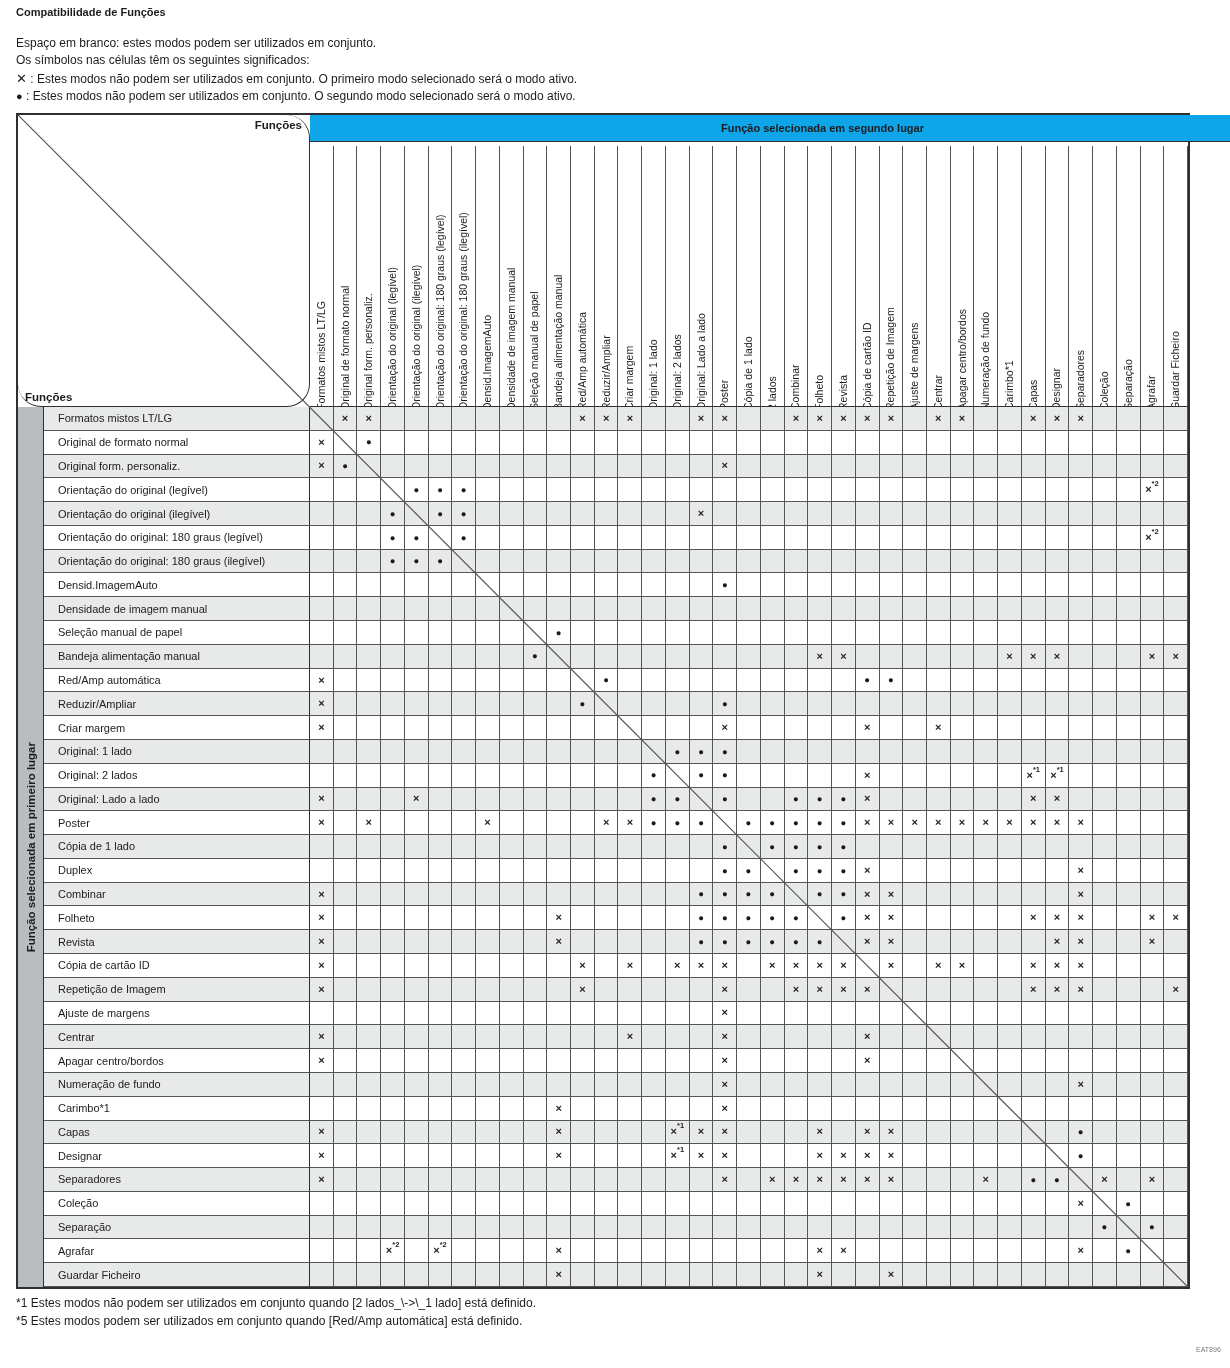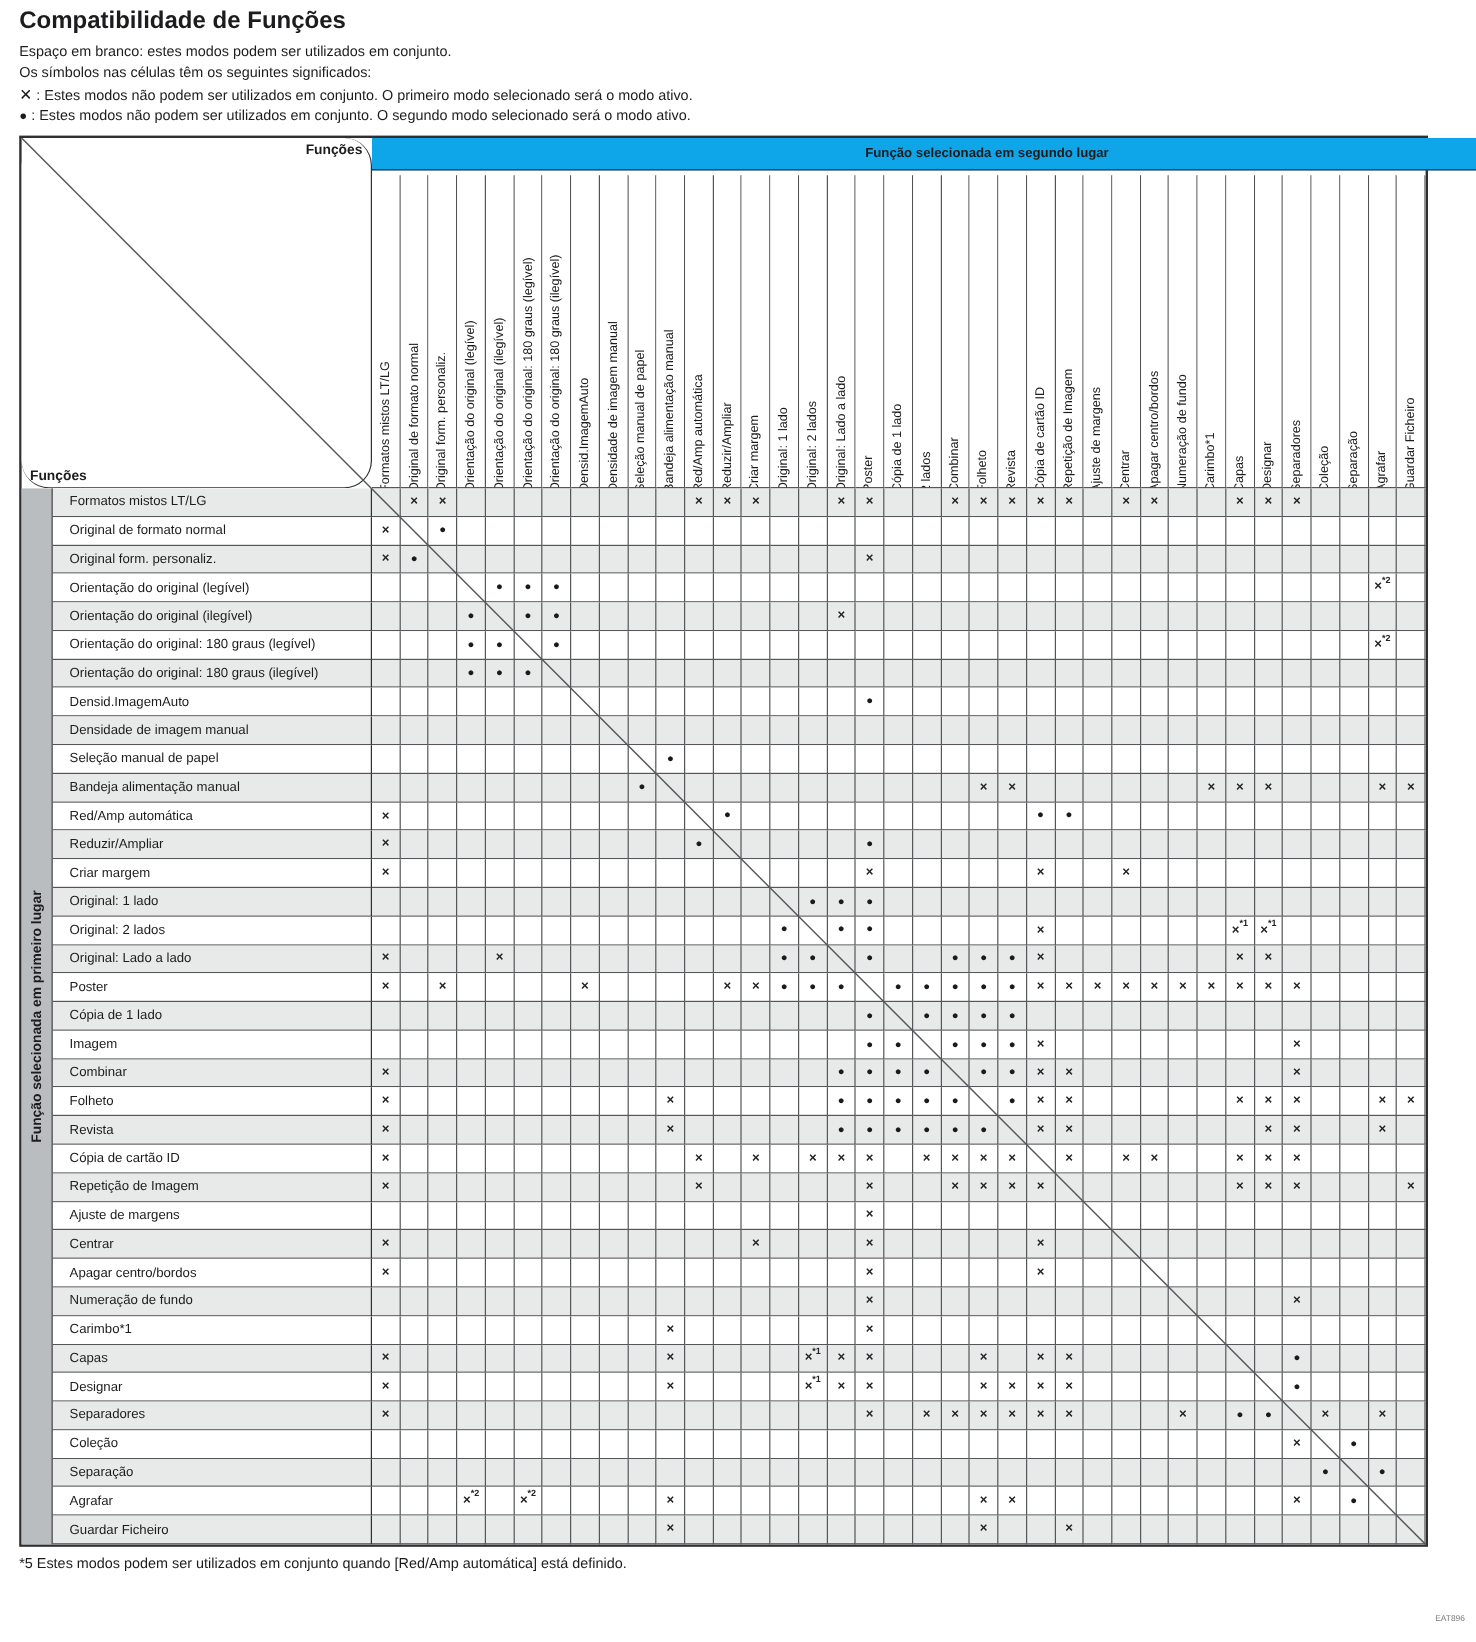--- a/index.html
+++ b/index.html
@@ -5,7 +5,7 @@
   html,body { margin:0; padding:0; background:#fff; }
   .page { position:relative; width:1230px; height:1368px; background:#fff;
           font-family:"Liberation Sans","DejaVu Sans",sans-serif; color:#1c1c1e; overflow:hidden; }
-  .title { position:absolute; left:16px; top:6px; font-size:20px; font-weight:bold; }
+  .title { position:absolute; left:16px; top:6px; font-size:11px; font-weight:bold; }
   .legend { position:absolute; left:16px; top:35px; font-size:12px; line-height:17.3px; }
   .lsym-dot { font-size:11px; }
   .lsym-x { font-size:13px; }

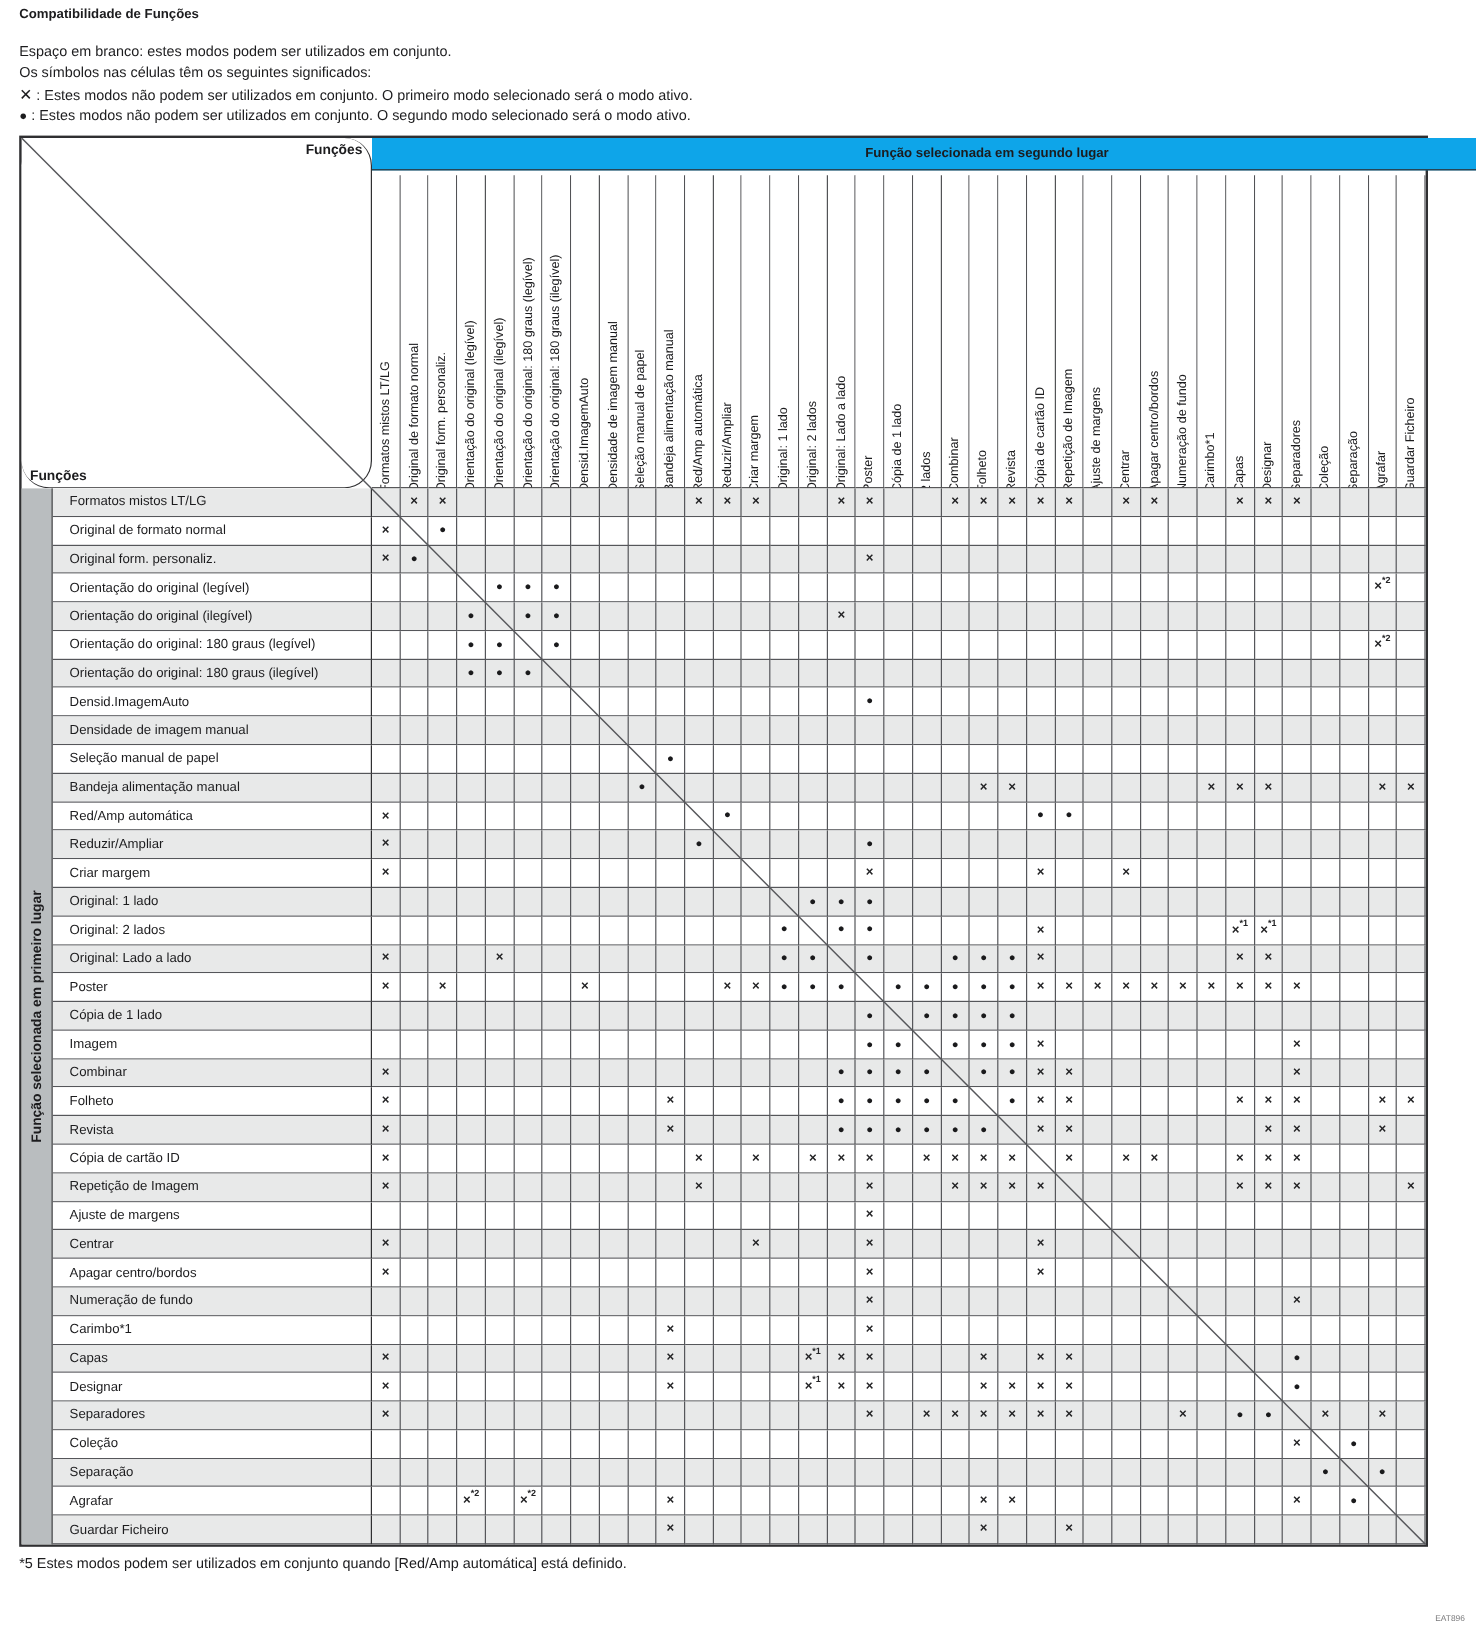--- a/index.html
+++ b/index.html
@@ -1325,7 +1325,7 @@
           </div>
           <div class="mrow">
             <div class="rowlabel">
-              <span>Imagem</span>
+              <span>Duplex</span>
             </div>
             <div class="mcell"></div>
             <div class="mcell"></div>

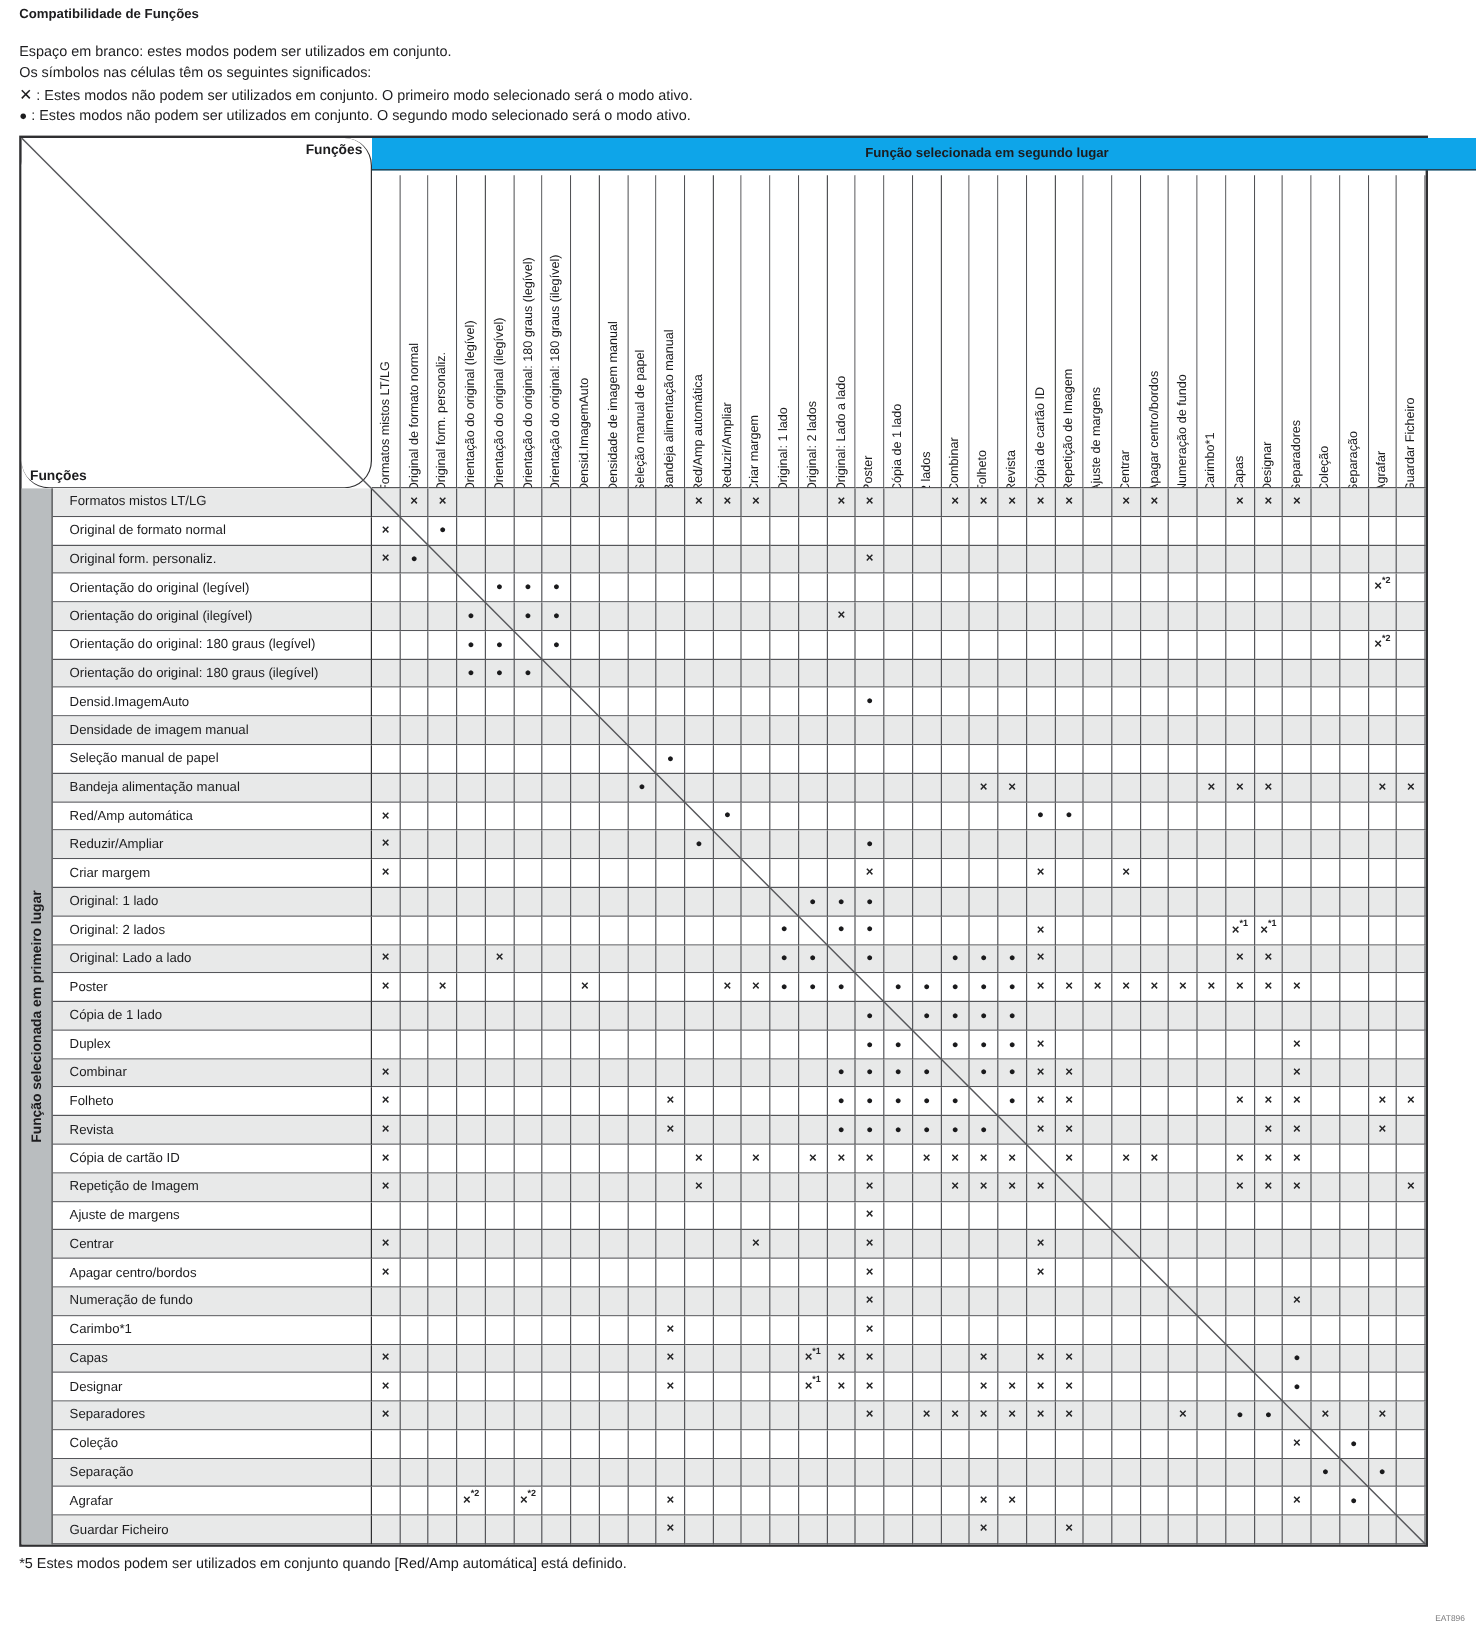--- a/index.html
+++ b/index.html
@@ -2549,6 +2549,7 @@
   </div>
 
   <div class="footnotes">
+    <div>*1 Estes modos não podem ser utilizados em conjunto quando [2 lados_\-&gt;\_1 lado] está definido.</div>
     <div>*5 Estes modos podem ser utilizados em conjunto quando [Red/Amp automática] está definido.</div>
   </div>
 

